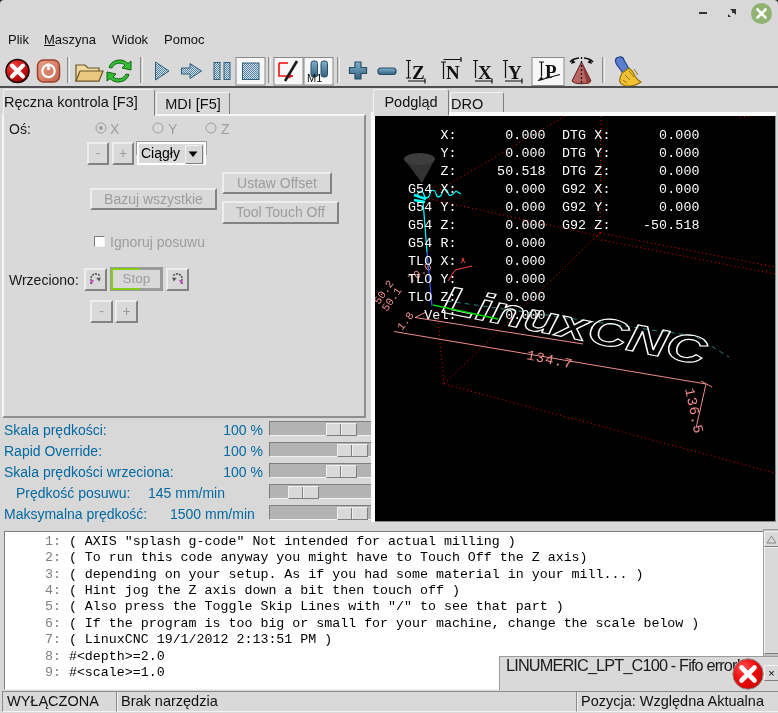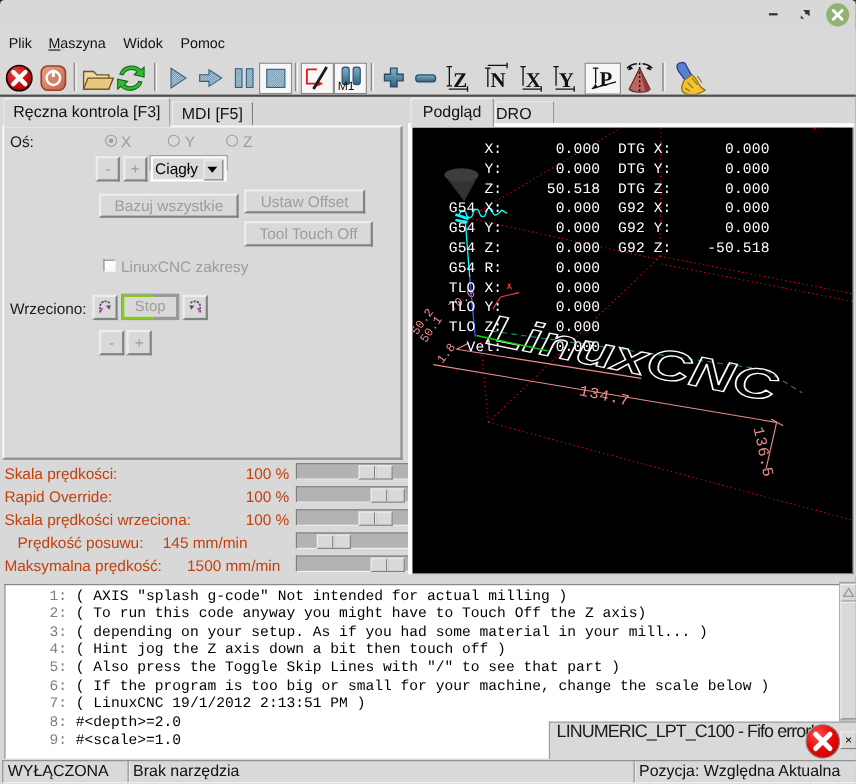--- a/index.html
+++ b/index.html
@@ -183,7 +183,7 @@
   </svg>
   <div class="abs" id="tbline"></div>
 
-  <div class="tab tabsel" style="left:3px;top:89px;width:150px;height:25px;line-height:25px;text-align:center;">Ręczna kontrola [F3]</div>
+  <div class="tab tabsel" style="left:3px;top:89px;width:150px;height:25px;line-height:25px;">Ręczna kontrola [F3]</div>
   <div class="tab" style="left:156px;top:92px;width:72px;height:22px;line-height:22px;text-align:center;">MDI [F5]</div>
   <div class="abs" id="lpage"></div>
 

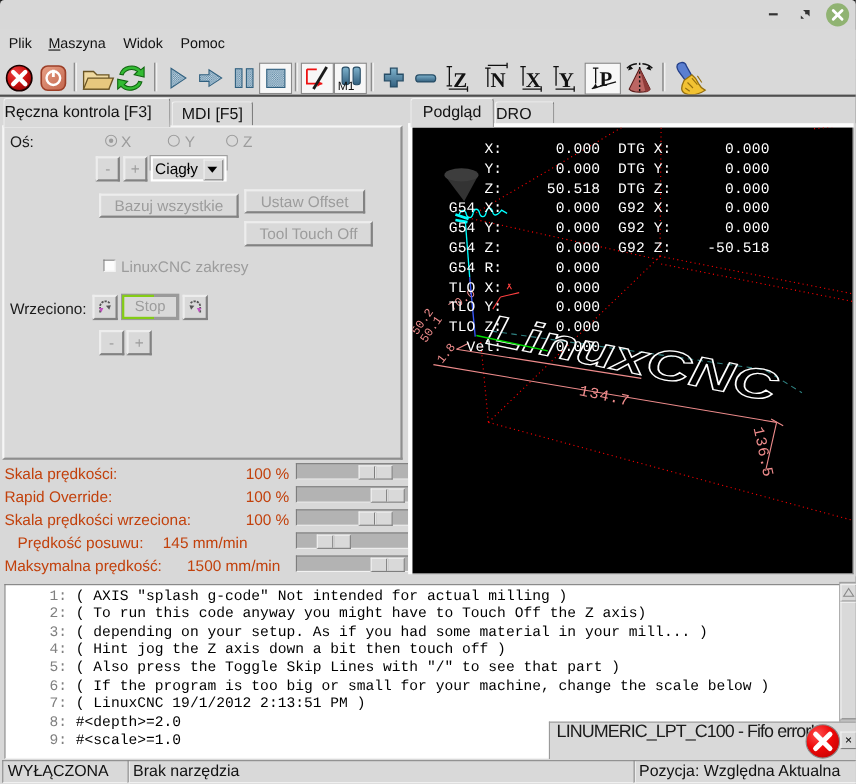--- a/index.html
+++ b/index.html
@@ -218,7 +218,7 @@
    </div>
   </div>
 
-  <div class="btn" style="left:90px;top:176px;width:123px;height:18px;line-height:18px;">Bazuj wszystkie</div>
+  <div class="btn" style="left:90px;top:188px;width:123px;height:18px;line-height:18px;">Bazuj wszystkie</div>
   <div class="btn" style="left:222px;top:172px;width:106px;height:18px;line-height:18px;">Ustaw Offset</div>
   <div class="btn" style="left:222px;top:201px;width:113px;height:19px;line-height:19px;">Tool Touch Off</div>
 

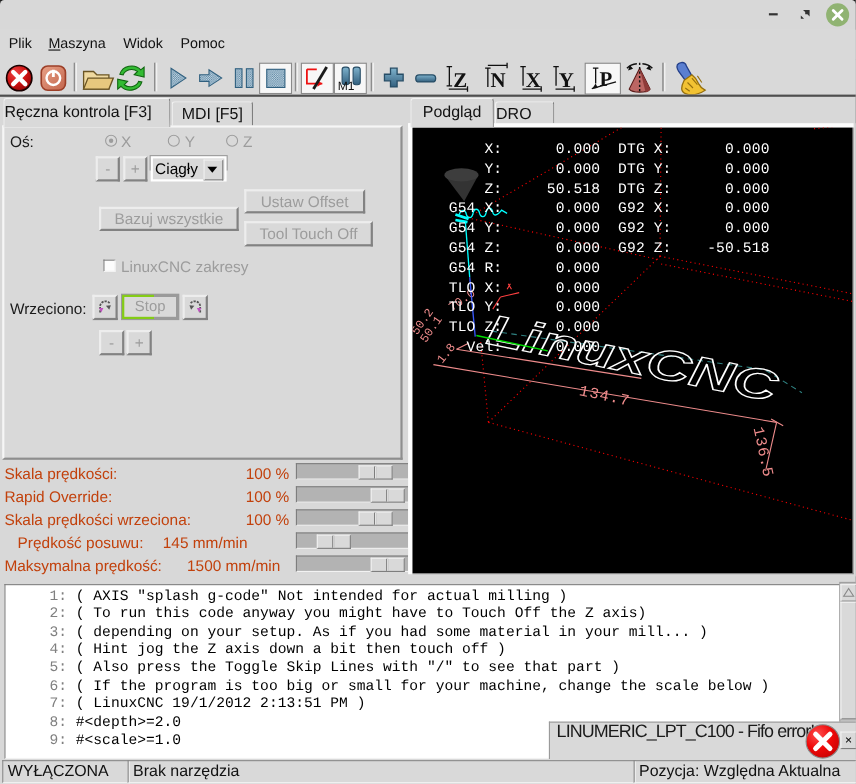--- a/index.html
+++ b/index.html
@@ -223,7 +223,7 @@
   <div class="btn" style="left:222px;top:201px;width:113px;height:19px;line-height:19px;">Tool Touch Off</div>
 
   <div class="abs sunken" style="left:94px;top:236px;width:9px;height:9px;background:#fcfcfc;"></div>
-  <div class="lbl dis" style="left:110px;top:234px;">LinuxCNC zakresy</div>
+  <div class="lbl dis" style="left:110px;top:234px;">Ignoruj posuwu</div>
 
   <div class="lbl" style="left:9px;top:272px;">Wrzeciono:</div>
   <div class="btn" style="left:84px;top:268px;width:19px;height:19px;">

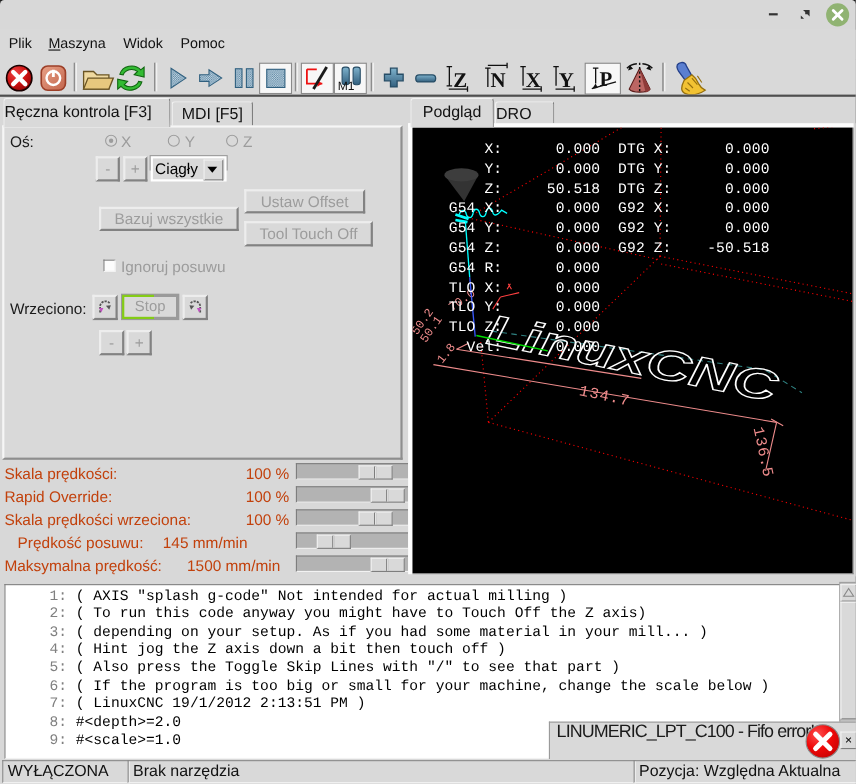--- a/index.html
+++ b/index.html
@@ -30,7 +30,7 @@
 .strough{position:absolute;left:269px;width:101px;height:13px;border-style:solid;border-width:1px;border-color:#7e7e7e #f2f2f2 #f2f2f2 #7e7e7e;background:#b3b3b3;}
 .shandle{position:absolute;top:0px;width:29px;height:11px;border-style:solid;border-width:1px;border-color:#f0f0f0 #7e7e7e #7e7e7e #f0f0f0;background:#d9d9d9;}
 .shdiv{position:absolute;top:0;left:13px;width:1px;height:11px;background:#7e7e7e;border-right:1px solid #f0f0f0;}
-.slbl{position:absolute;font-size:14px;color:#c2410c;top:1px;}
+.slbl{position:absolute;font-size:14px;color:#0369a1;top:1px;}
 
 #gcode{left:2px;top:529px;width:776px;height:161px;}
 #gcwhite{position:absolute;left:2px;top:2px;width:759px;height:157px;background:#fff;border-style:solid;border-width:1px;border-color:#7e7e7e #f2f2f2 #f2f2f2 #7e7e7e;}

